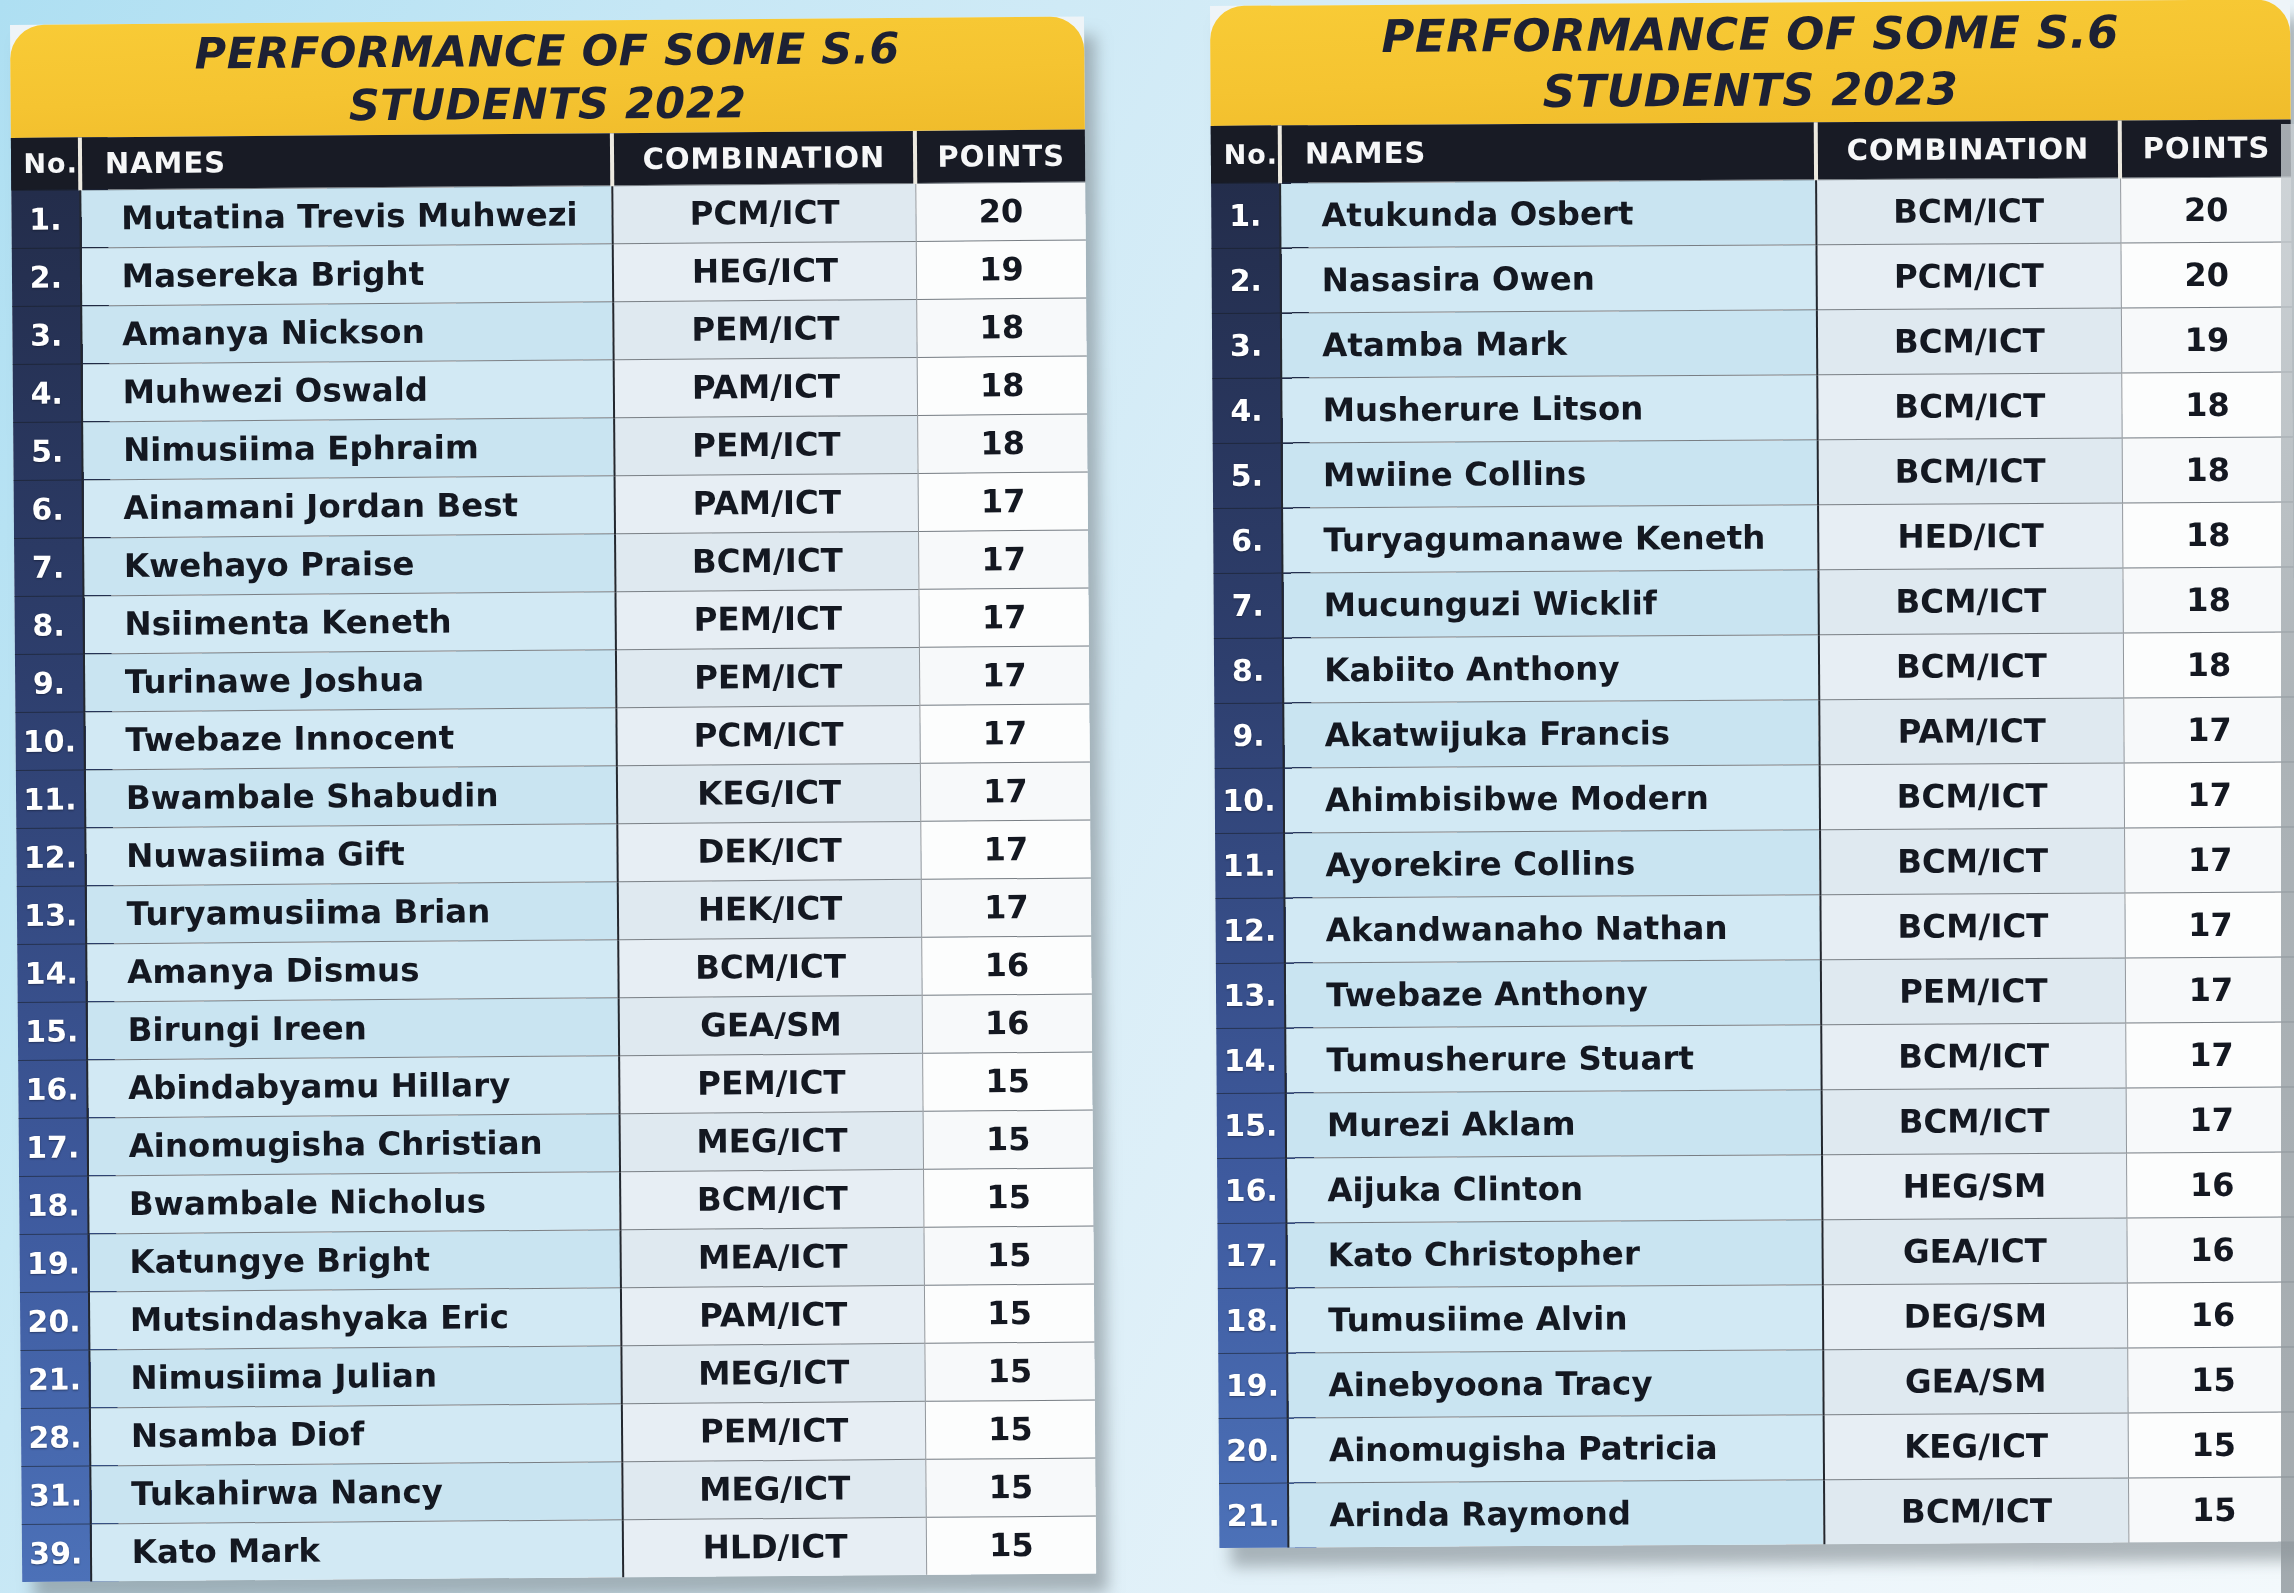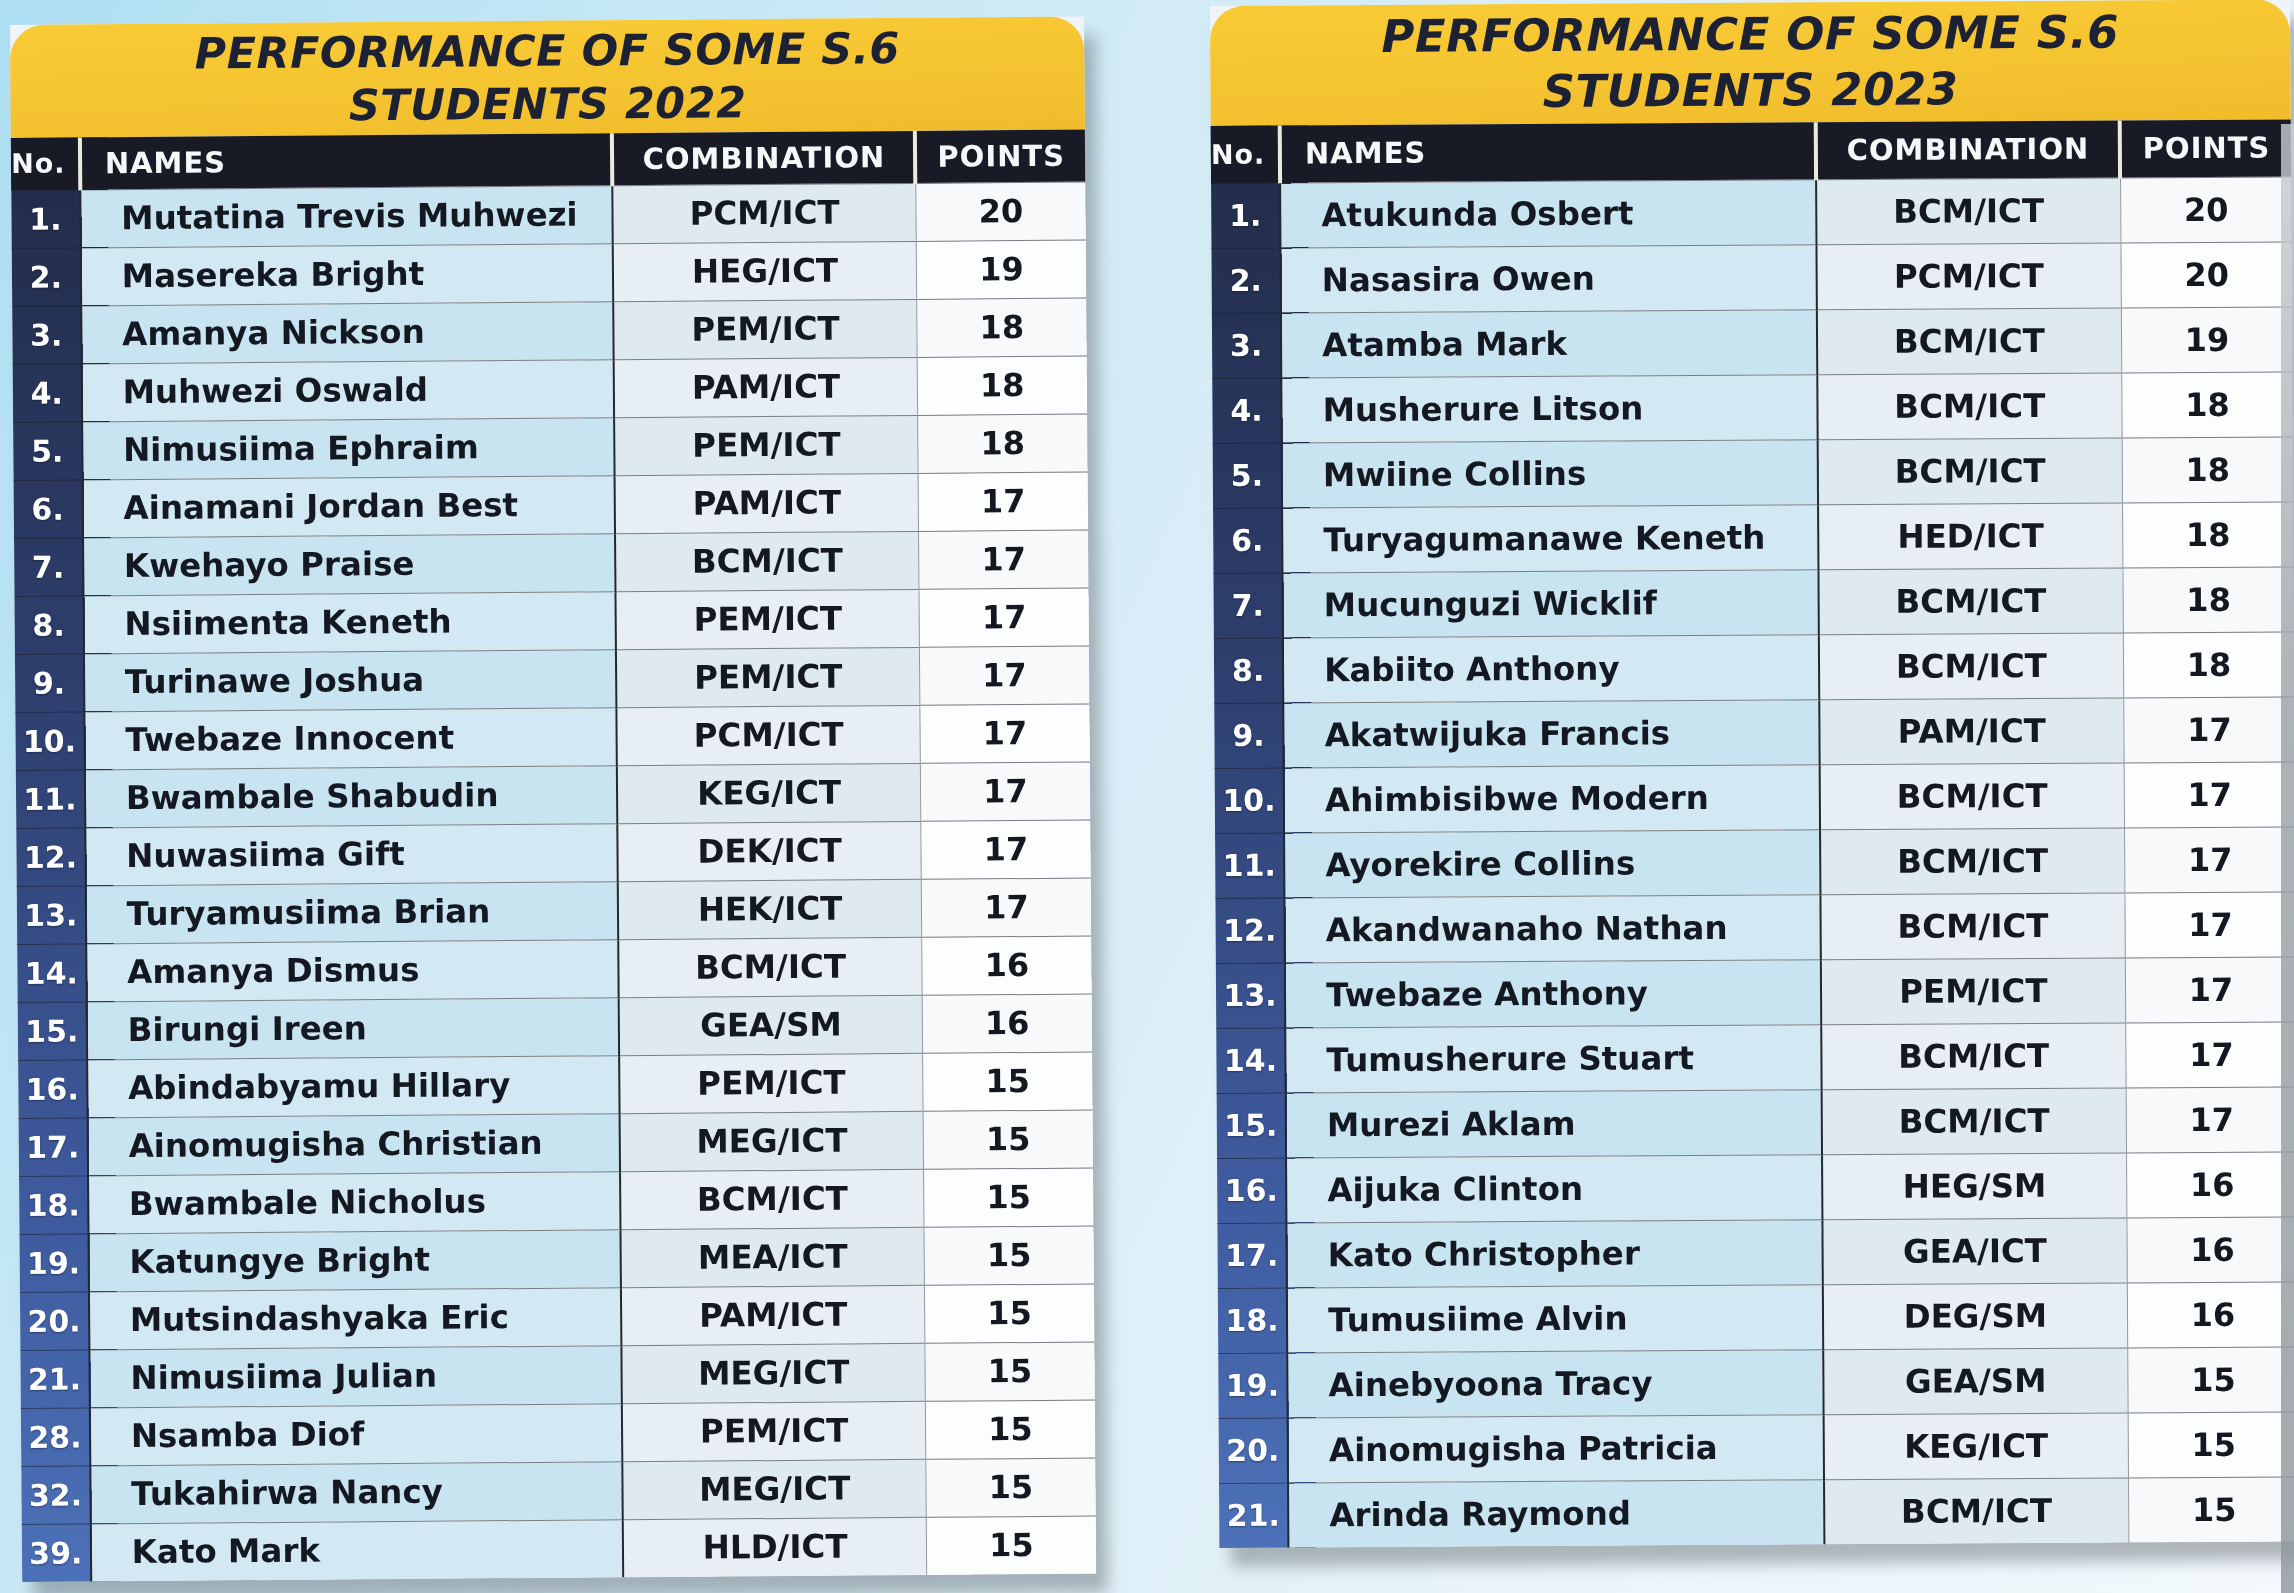--- a/index.html
+++ b/index.html
@@ -64,7 +64,7 @@
   .panel-2022 thead tr { height: 52px; }
   .panel-2023 thead tr { height: 57px; }
   thead th + th { border-left: 4.8px solid #ece9df; }
-  thead th.h-no { text-align: left; font-size: 27px; }
+  thead th.h-no { text-align: right; font-size: 27px; }
   thead th.h-name { padding-left: 23px; }
   thead th.h-comb { text-align: center; }
   thead th.h-pts { text-align: center; }

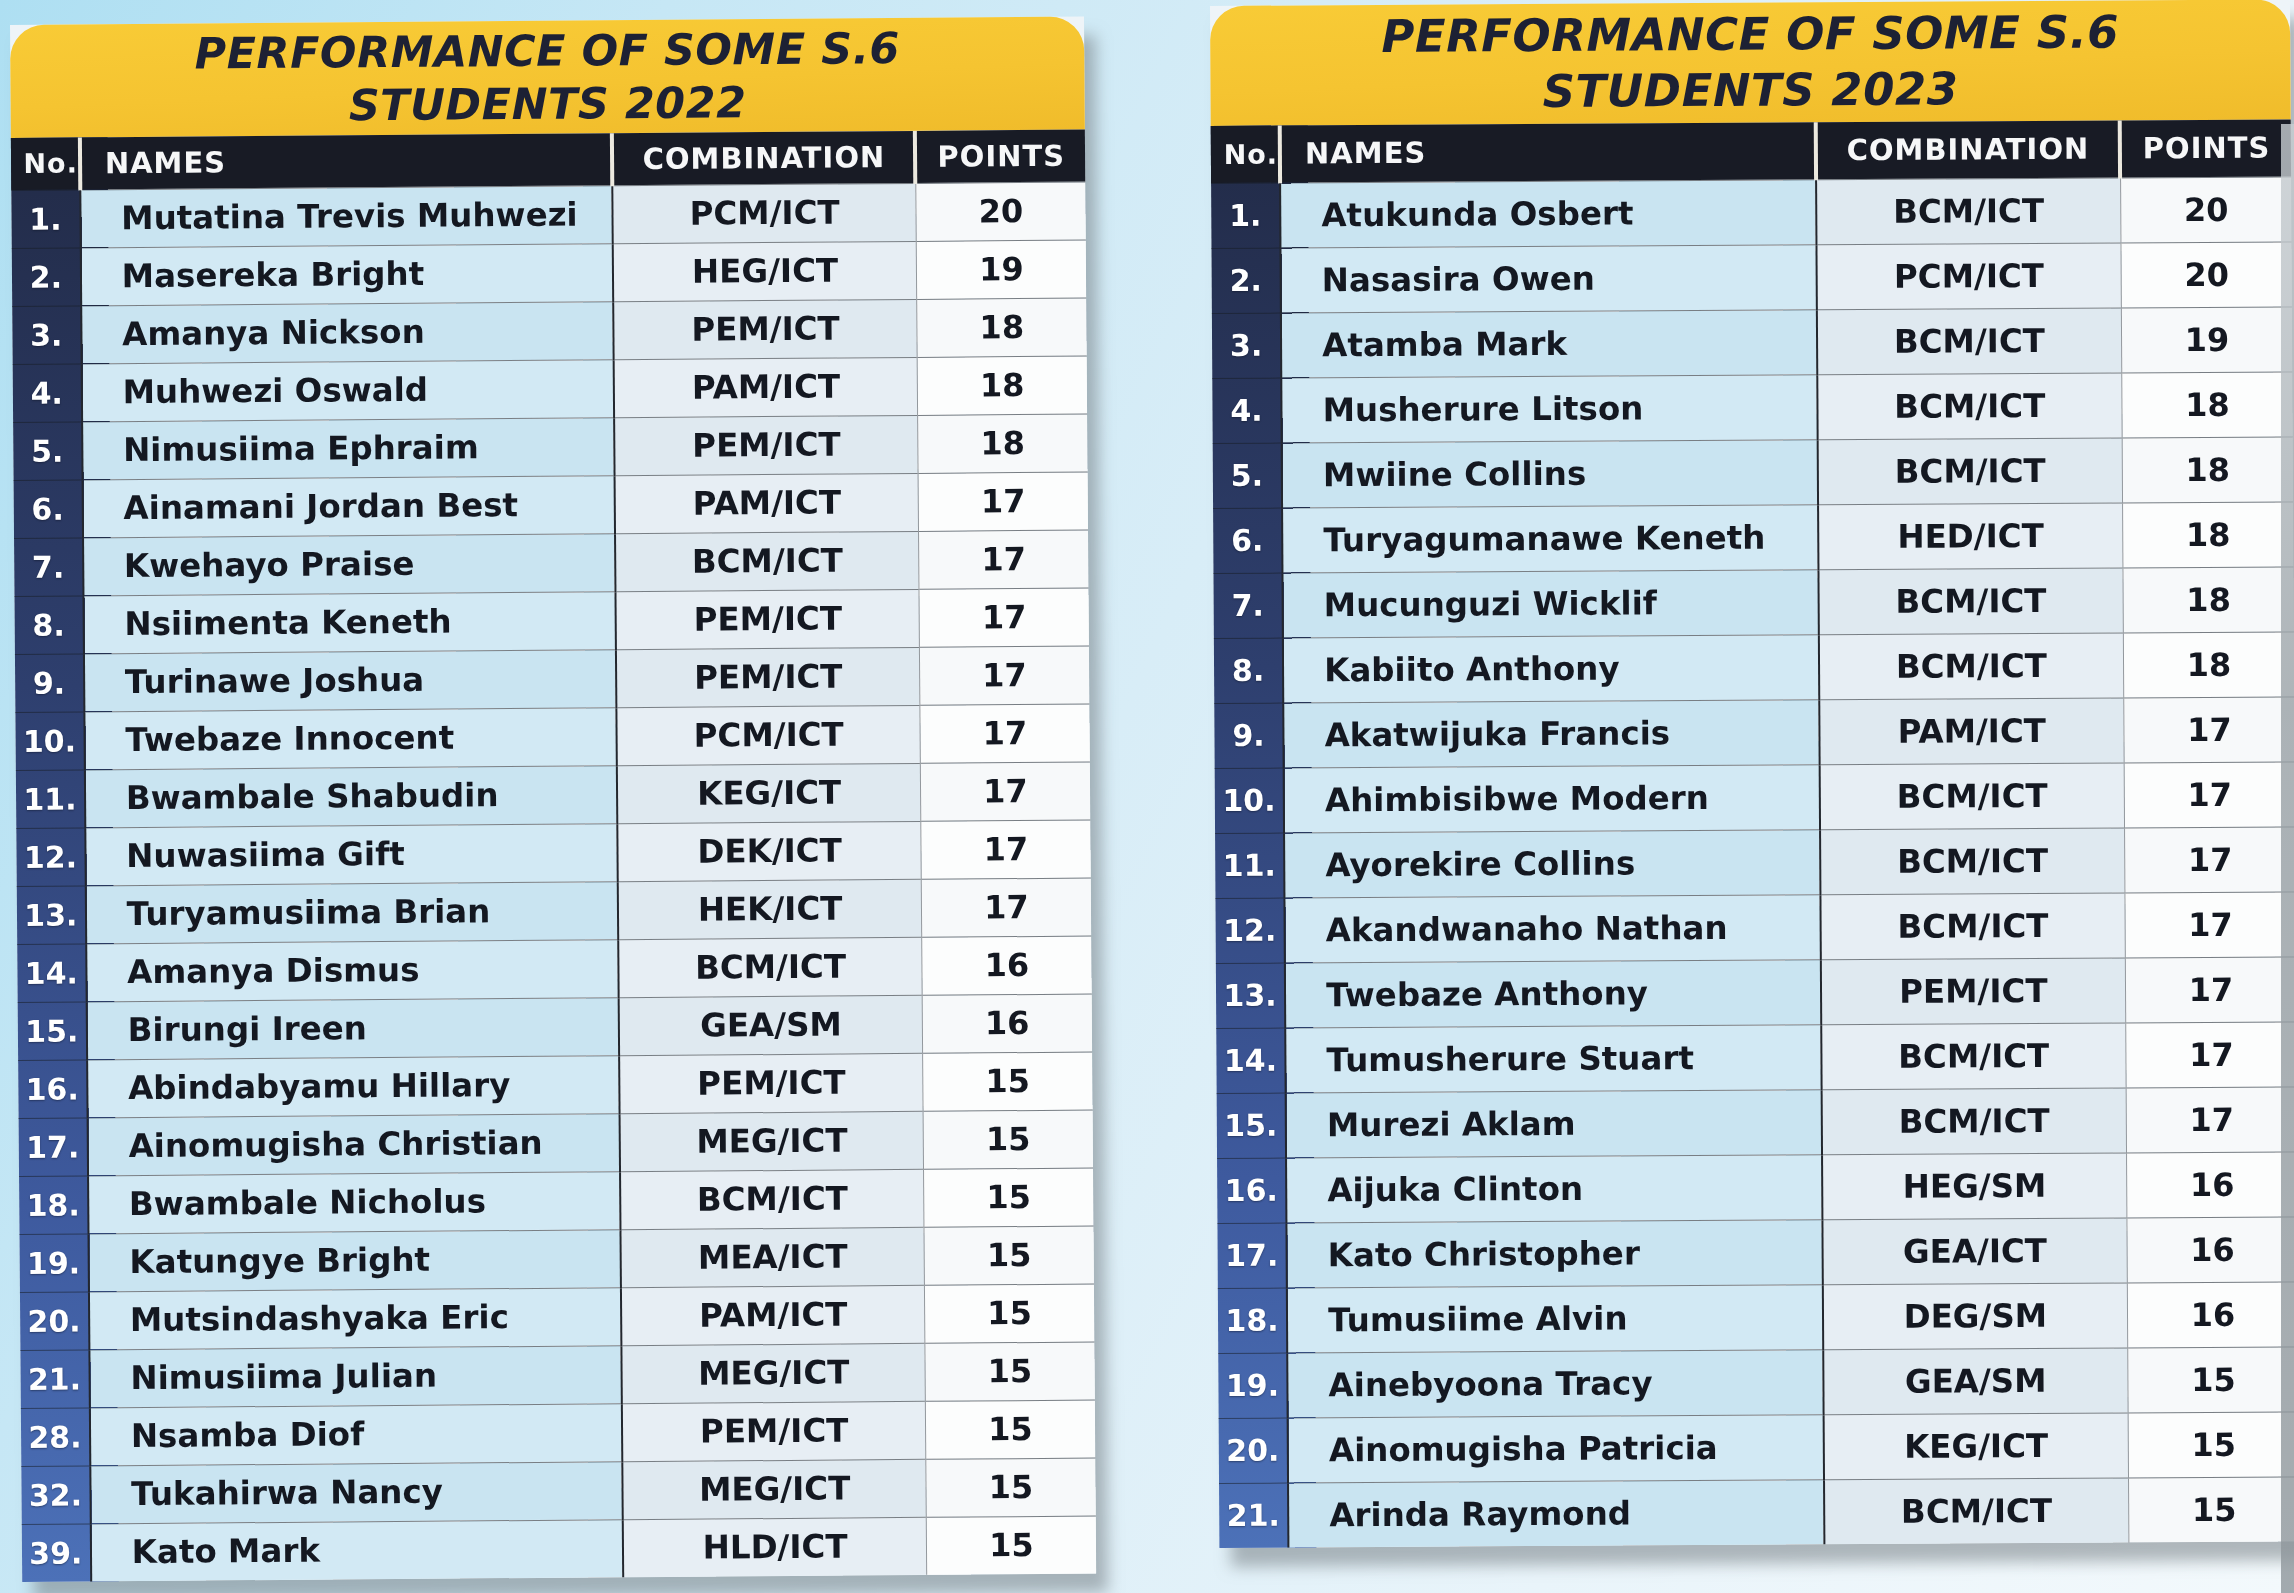--- a/index.html
+++ b/index.html
@@ -270,7 +270,7 @@
     <td class="c-pts">15</td>
   </tr>
           <tr>
-    <td class="c-no">32.</td>
+    <td class="c-no">31.</td>
     <td class="c-name">Tukahirwa Nancy</td>
     <td class="c-comb">MEG/ICT</td>
     <td class="c-pts">15</td>

